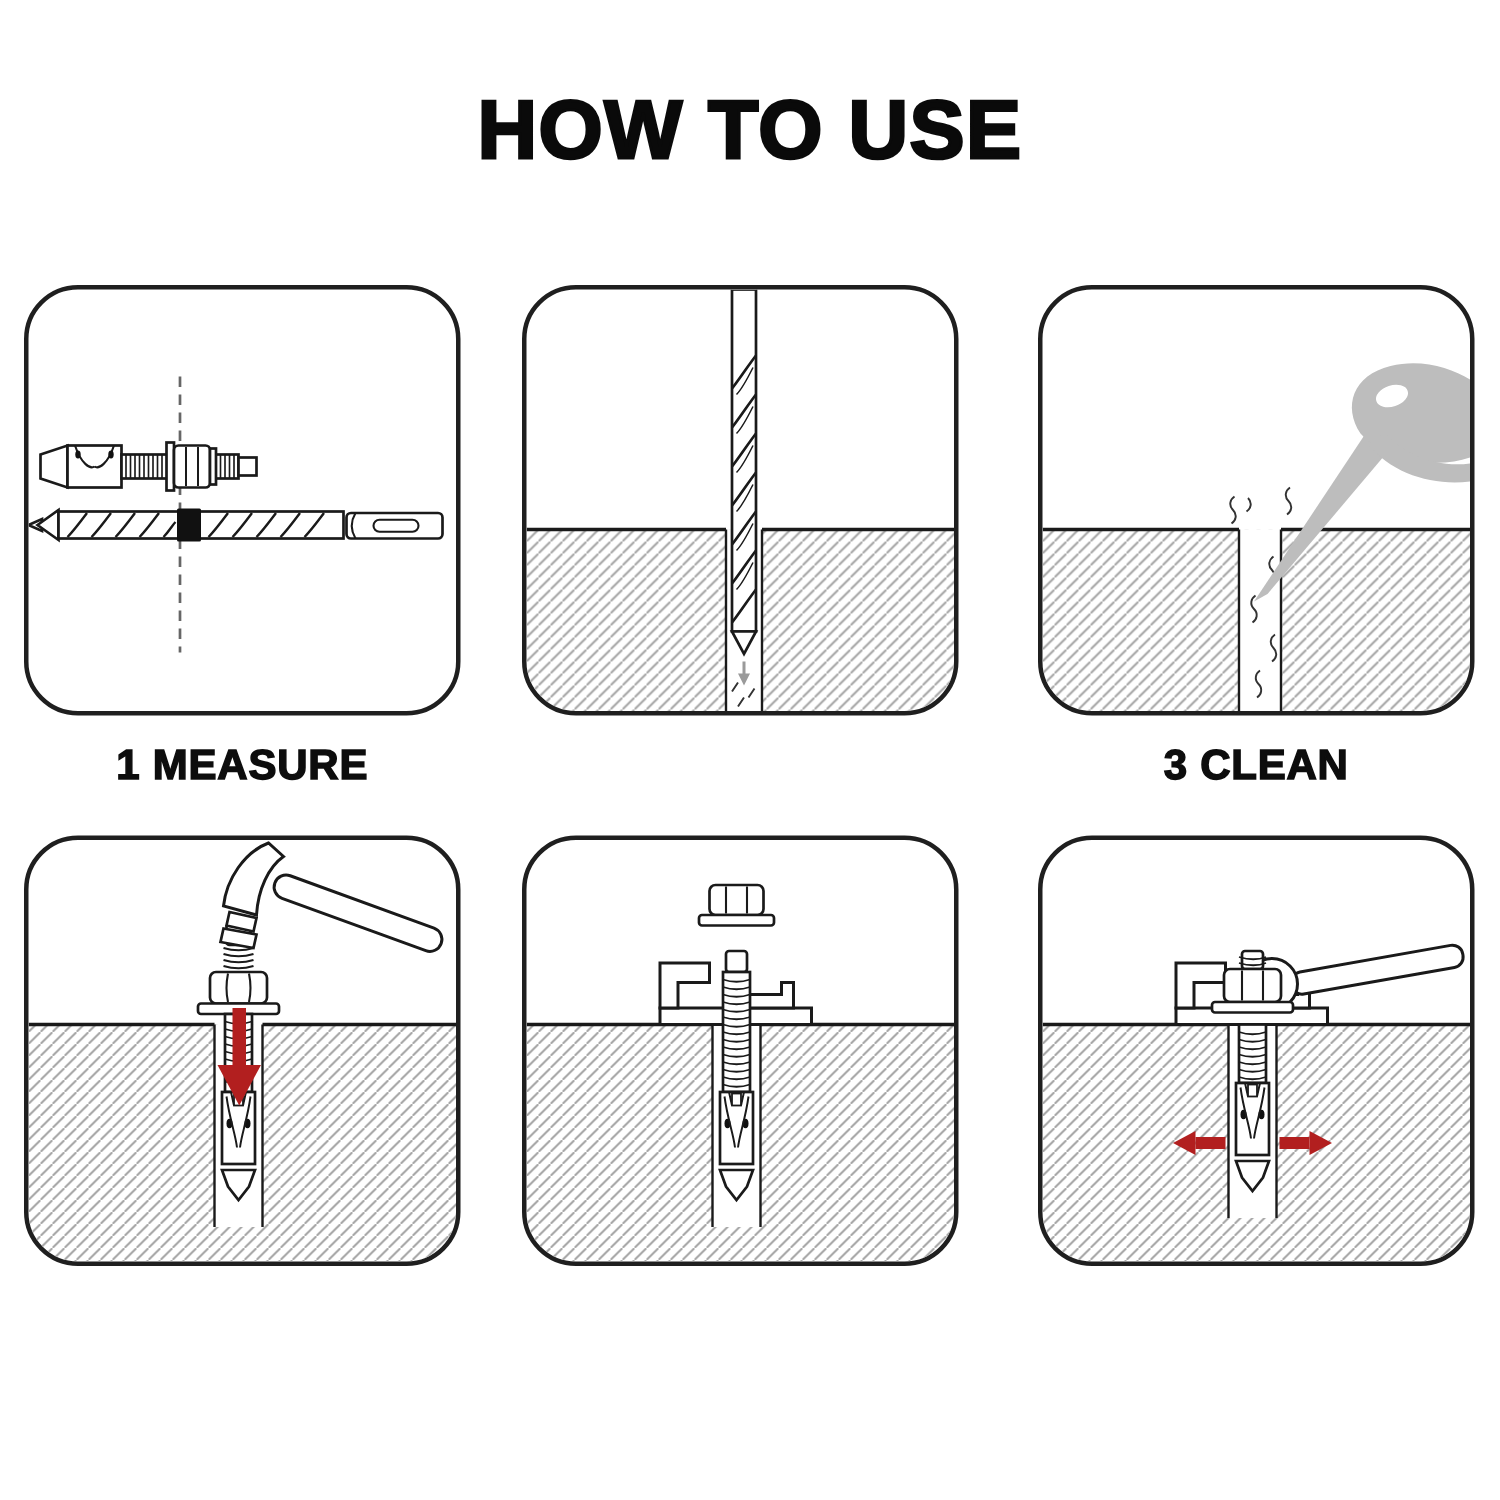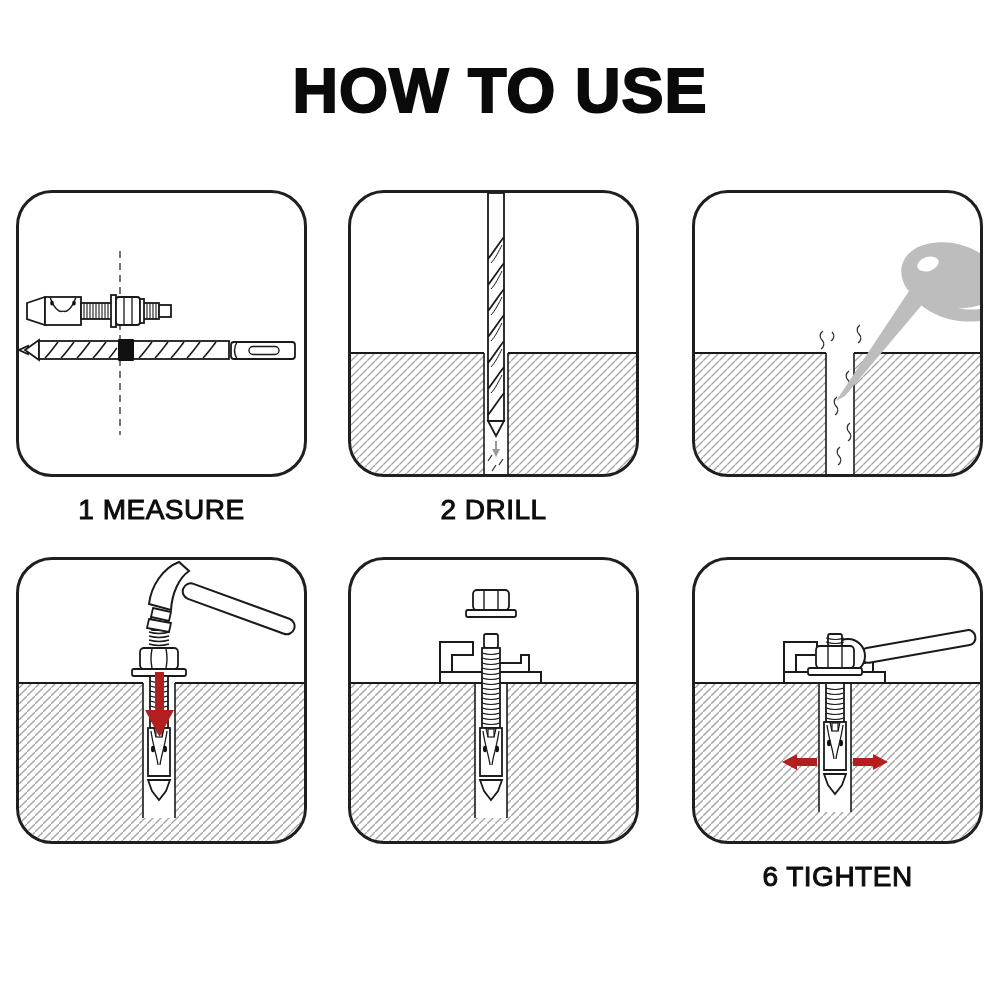--- a/index.html
+++ b/index.html
@@ -9,7 +9,7 @@
   }
   .title{
     position:absolute;top:54px;left:0;width:1000px;text-align:center;
-    font-size:63px;font-weight:900;letter-spacing:1px;color:#0a0a0a;
+    font-size:55px;font-weight:900;letter-spacing:1px;color:#0a0a0a;
     -webkit-text-stroke:2px #0a0a0a;
   }
   .cell{position:absolute;width:291px;}

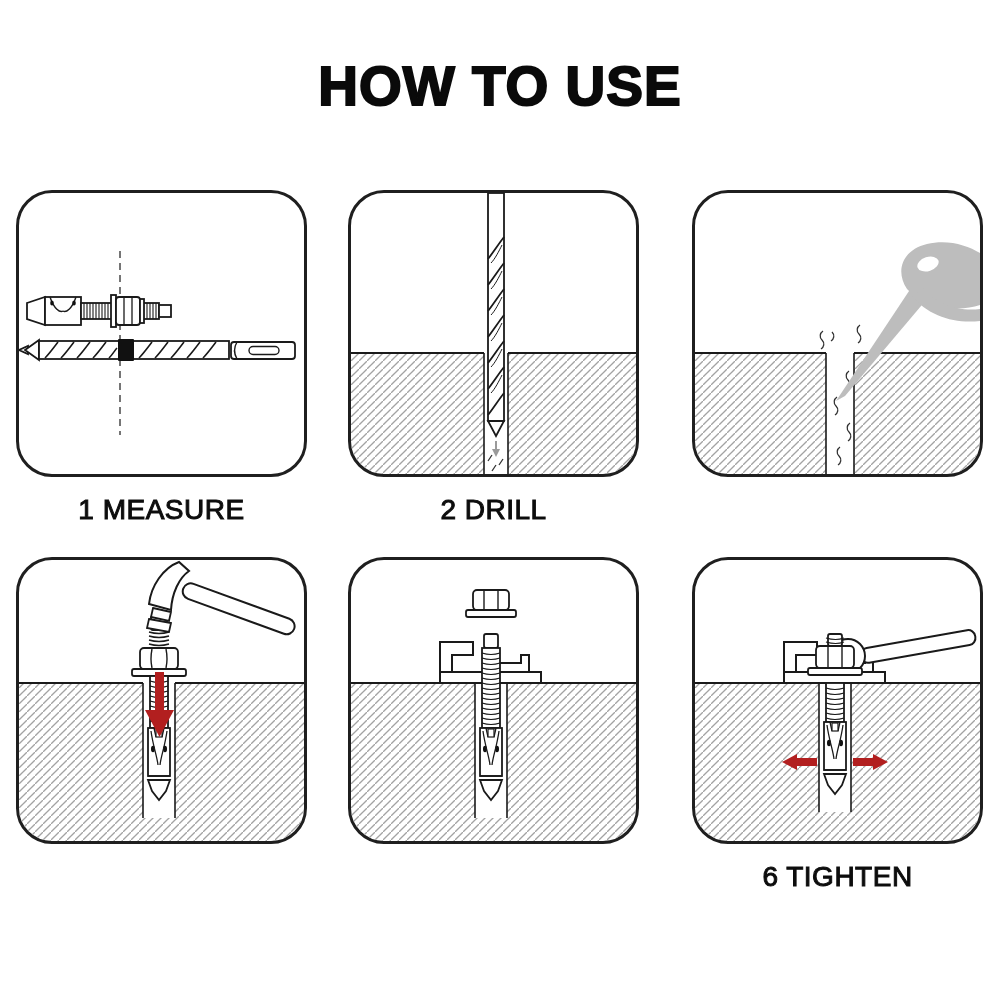--- a/index.html
+++ b/index.html
@@ -20,7 +20,7 @@
   .panel svg{display:block;width:285px;height:281px;}
   .step-label{
     margin-top:17px;width:291px;text-align:center;
-    font-size:28px;font-weight:400;letter-spacing:.5px;color:#0d0d0d;
+    font-size:28px;font-weight:700;letter-spacing:.5px;color:#0d0d0d;
     -webkit-text-stroke:1px #0d0d0d;
   }
   .ol{stroke:#1a1a1a;fill:none;}

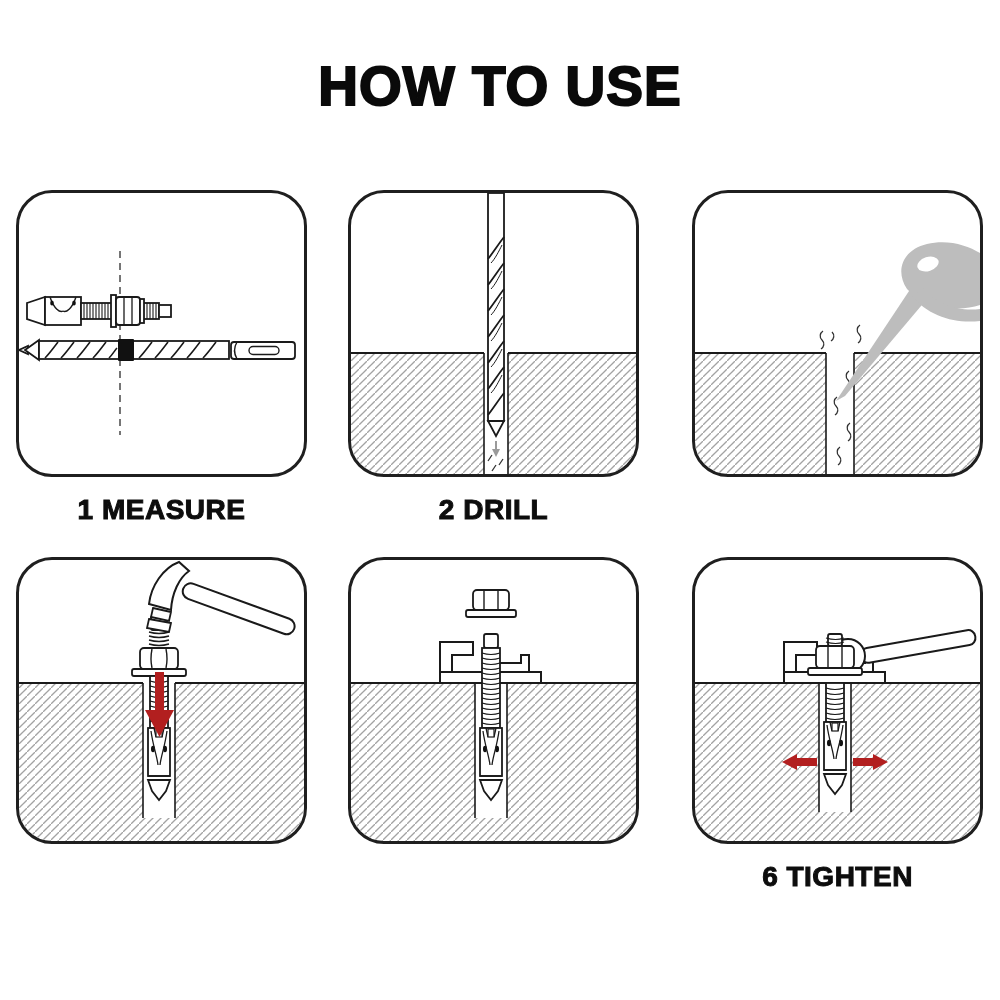--- a/index.html
+++ b/index.html
@@ -95,7 +95,6 @@
       </g>
     </svg>
   </div>
-  <div class="step-label">2 DRILL</div>
 </div>
 
 <div class="cell" style="left:692px;top:190px">

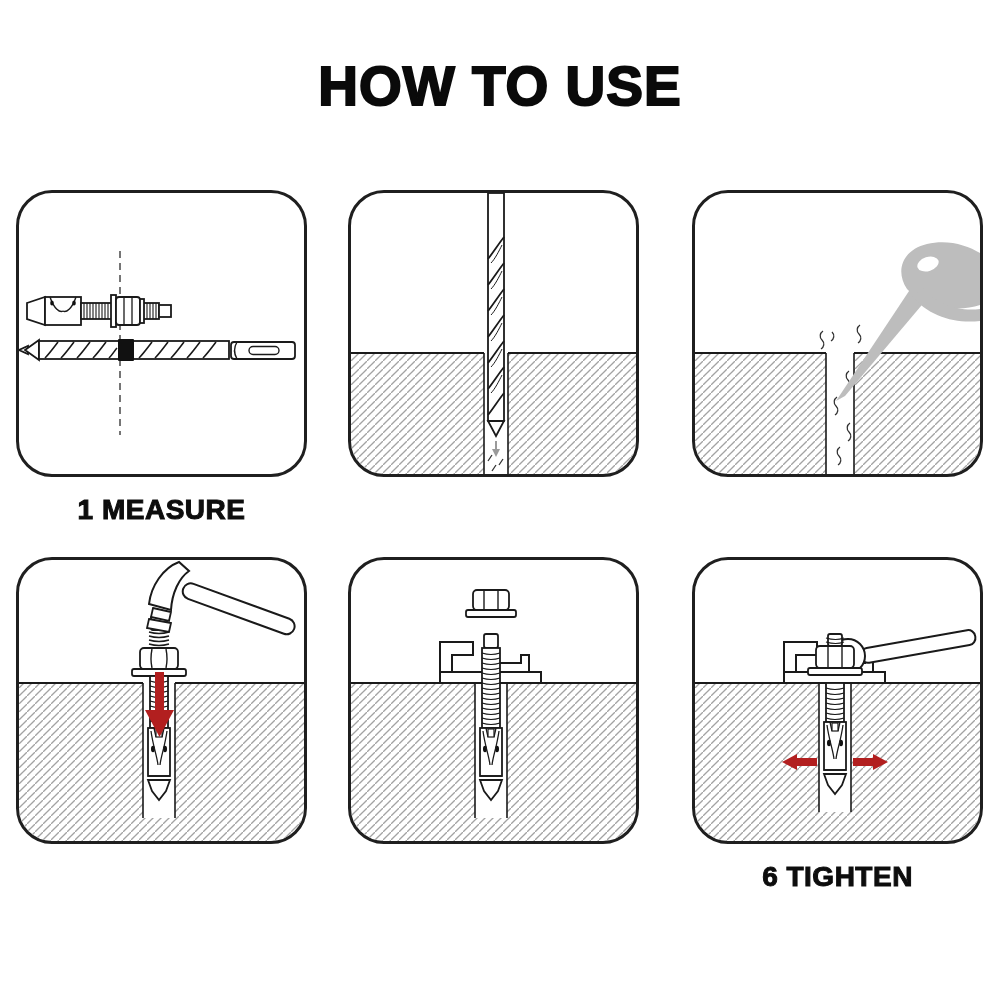--- a/index.html
+++ b/index.html
@@ -130,6 +130,7 @@
       </g>
     </svg>
   </div>
+  <div class="step-label">3 CLEAN</div>
 </div>
 
 <div class="cell" style="left:16px;top:557px">

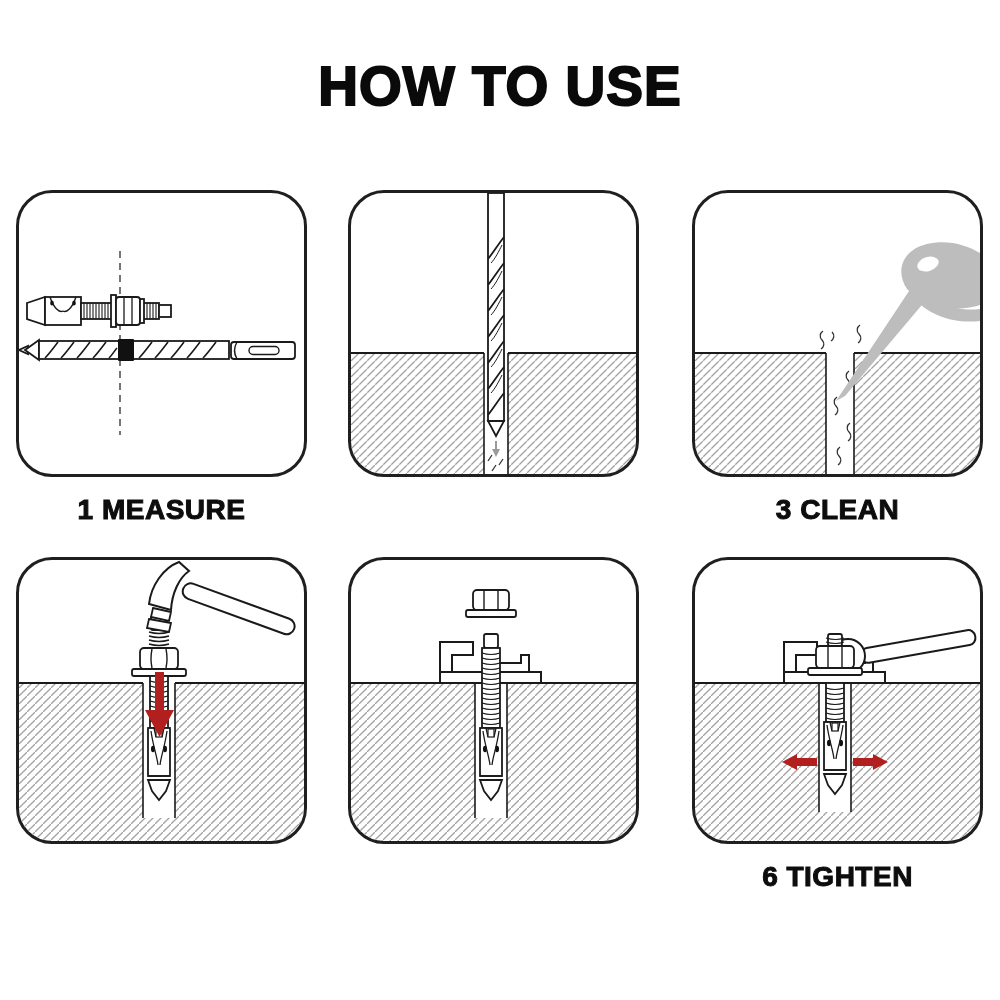--- a/index.html
+++ b/index.html
@@ -280,7 +280,6 @@
       </g>
     </svg>
   </div>
-  <div class="step-label">6 TIGHTEN</div>
 </div>
 
 </body></html>

